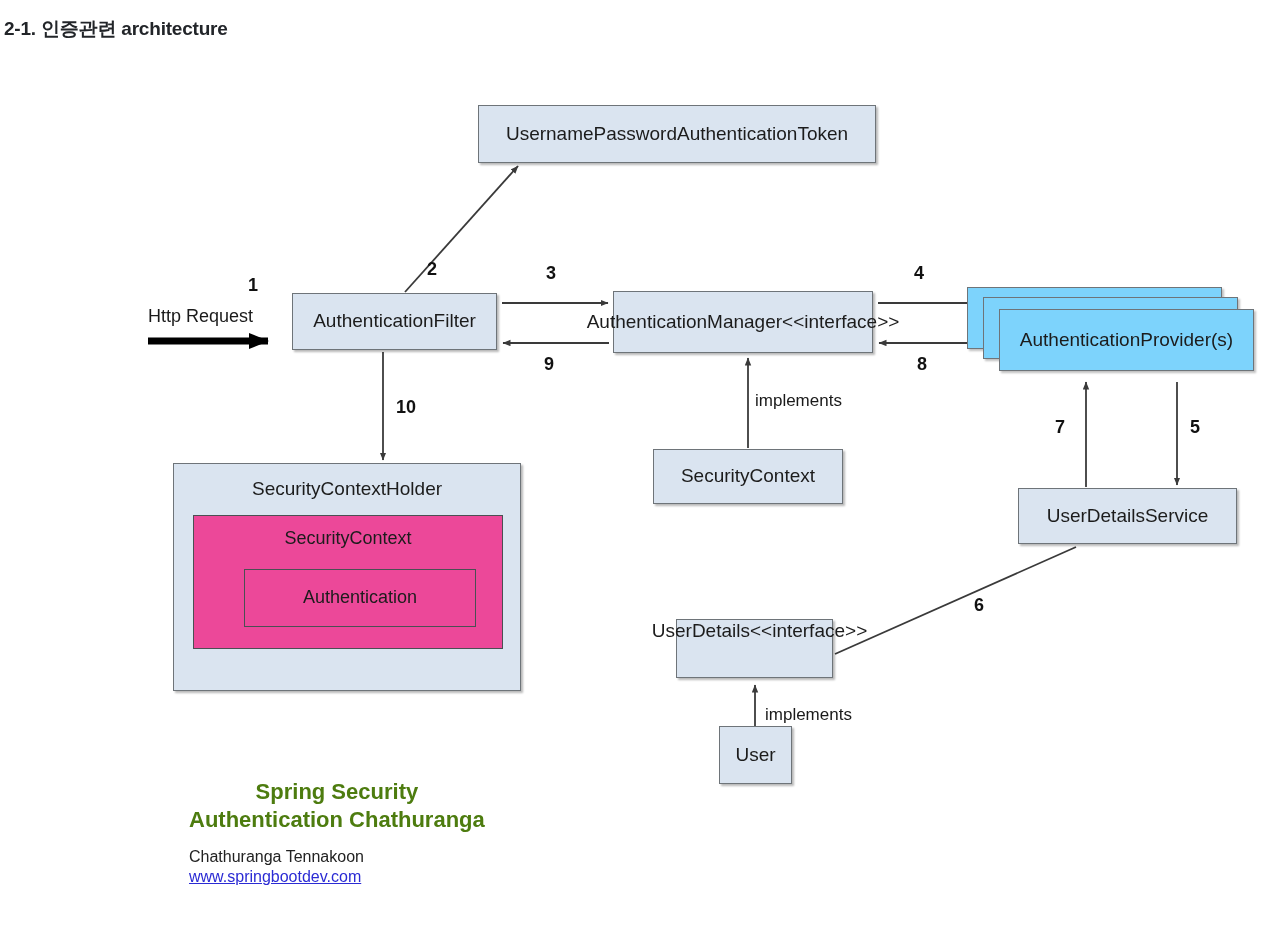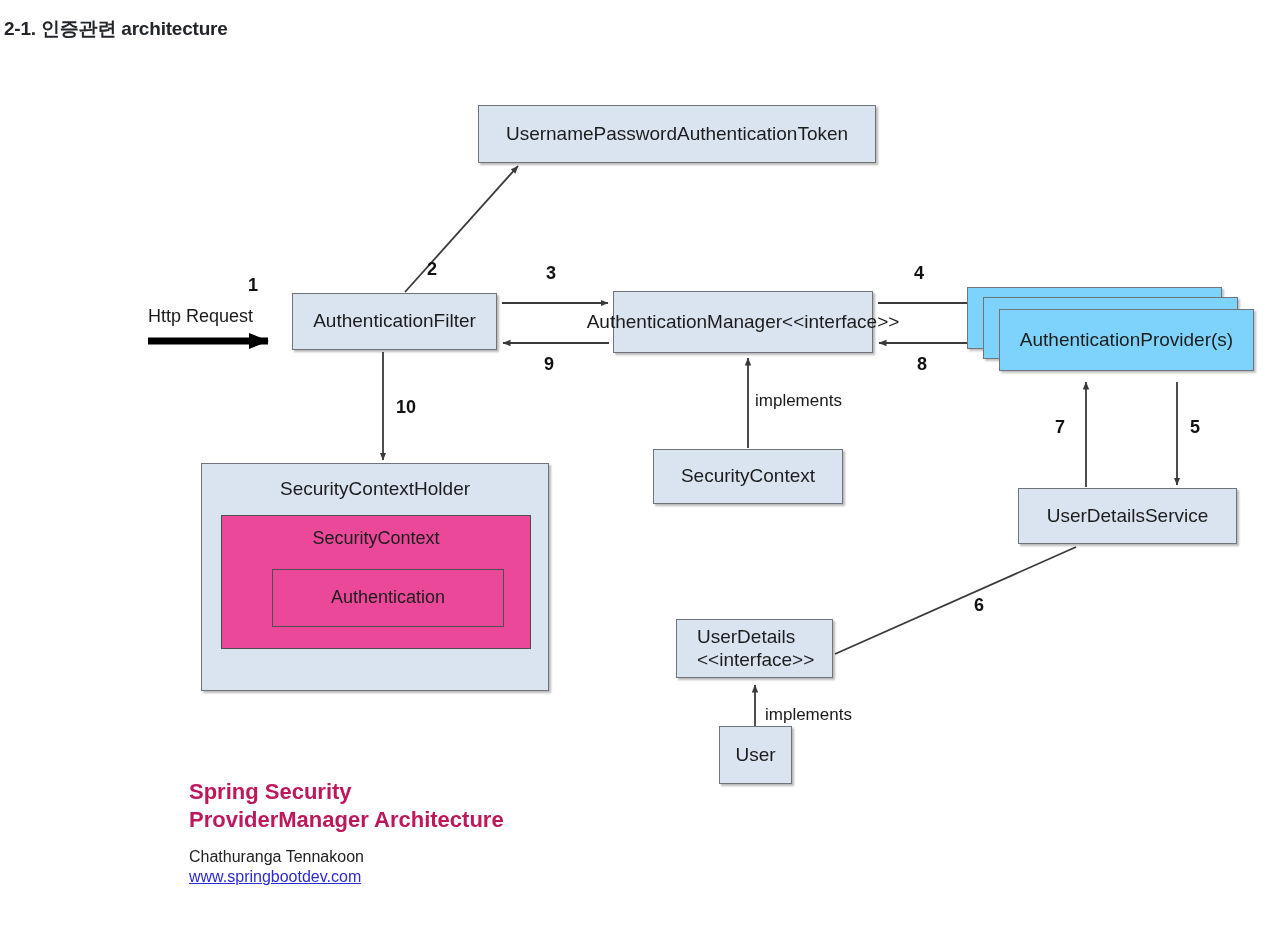--- a/index.html
+++ b/index.html
@@ -117,7 +117,7 @@
 
   
   #node-scholder {
-    left: 201px; top: 403px; width: 348px; height: 228px;
+    left: 173px; top: 403px; width: 348px; height: 228px;
     display: block;
     padding-top: 14px;
   }

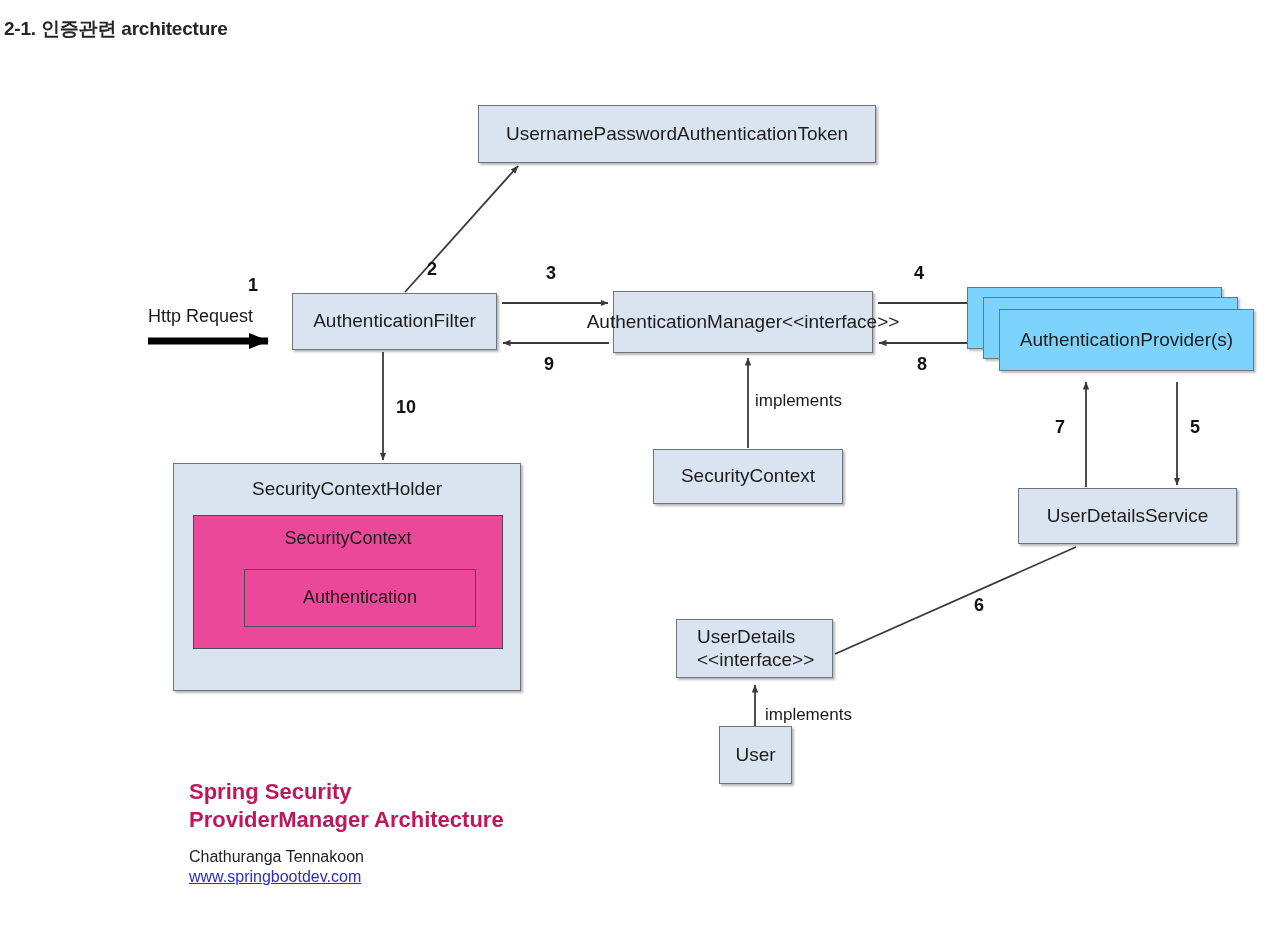--- a/index.html
+++ b/index.html
@@ -105,10 +105,9 @@
   }
   #node-userdetails {
     left: 676px; top: 559px; width: 157px; height: 59px;
-    flex-direction: column;
     align-items: flex-start;
     justify-content: center;
-    padding-left: 20px;
+    padding-left: 10px;
     text-align: left;
   }
   #node-user {

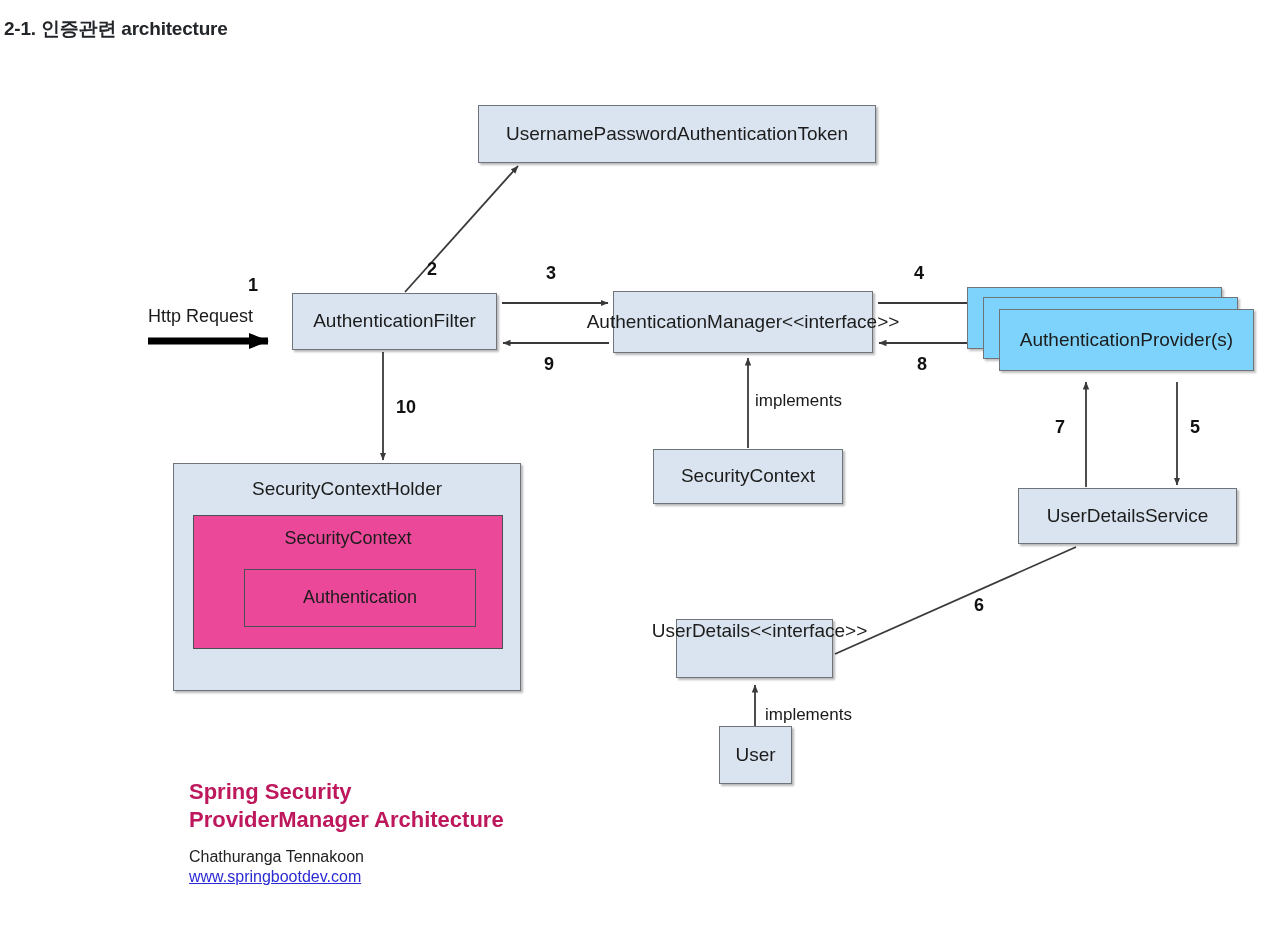--- a/index.html
+++ b/index.html
@@ -188,9 +188,10 @@
   .caption .cap-title {
     font-size: 22px;
     font-weight: bold;
-    color: #be185d;
+    color: #4d7c0f;
     line-height: 1.28;
     white-space: nowrap;
+    text-align: center;
   }
   .caption .cap-author {
     font-size: 16px;

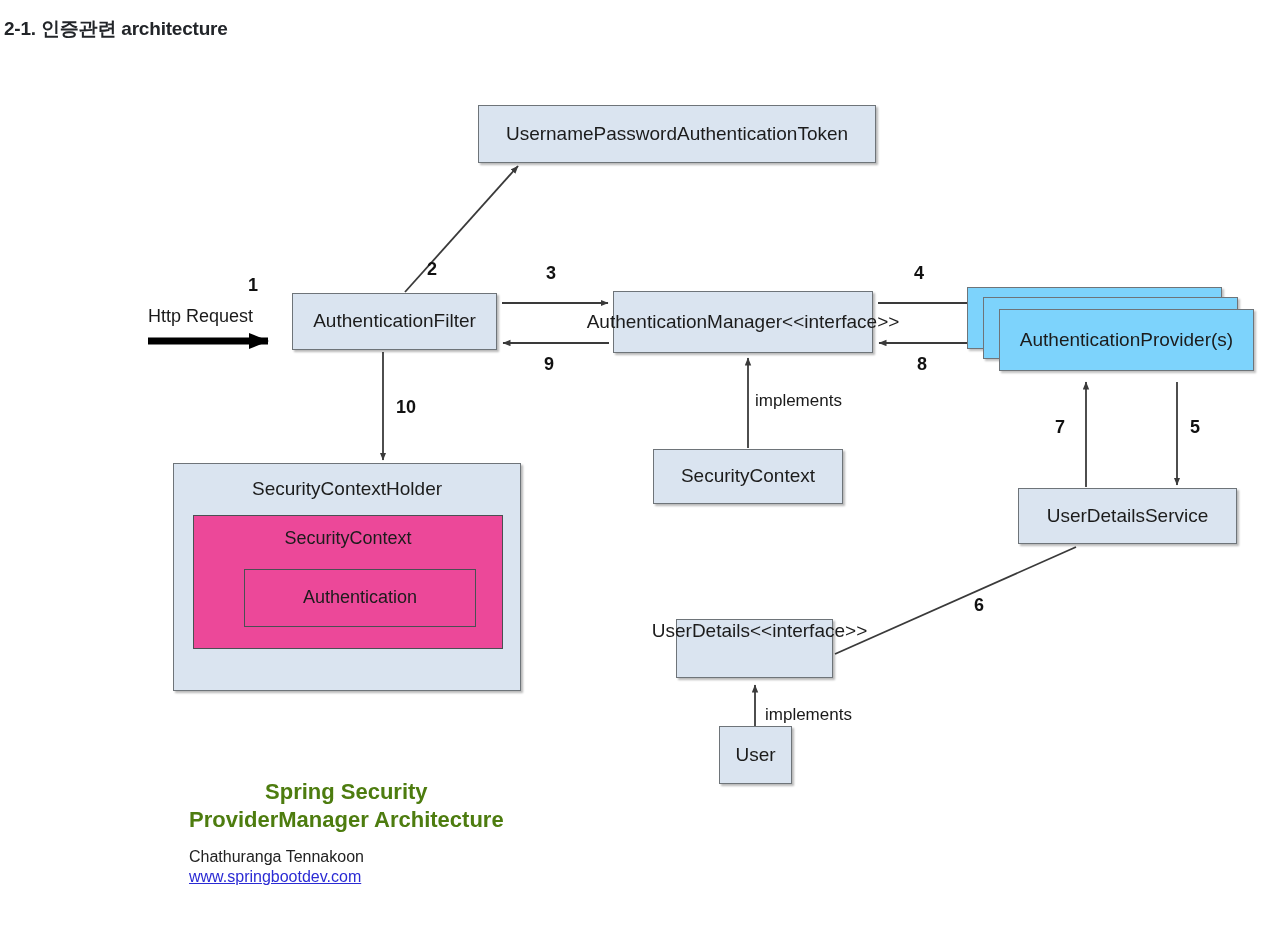--- a/index.html
+++ b/index.html
@@ -304,7 +304,7 @@
 
   <div class="caption">
     <div class="cap-title">Spring Security</div>
-    <div class="cap-title">ProviderManager Architecture</div>
+    <div class="cap-title">Authentication Chathuranga</div>
     <div class="cap-author">Chathuranga Tennakoon</div>
     <div class="cap-link">www.springbootdev.com</div>
   </div>

